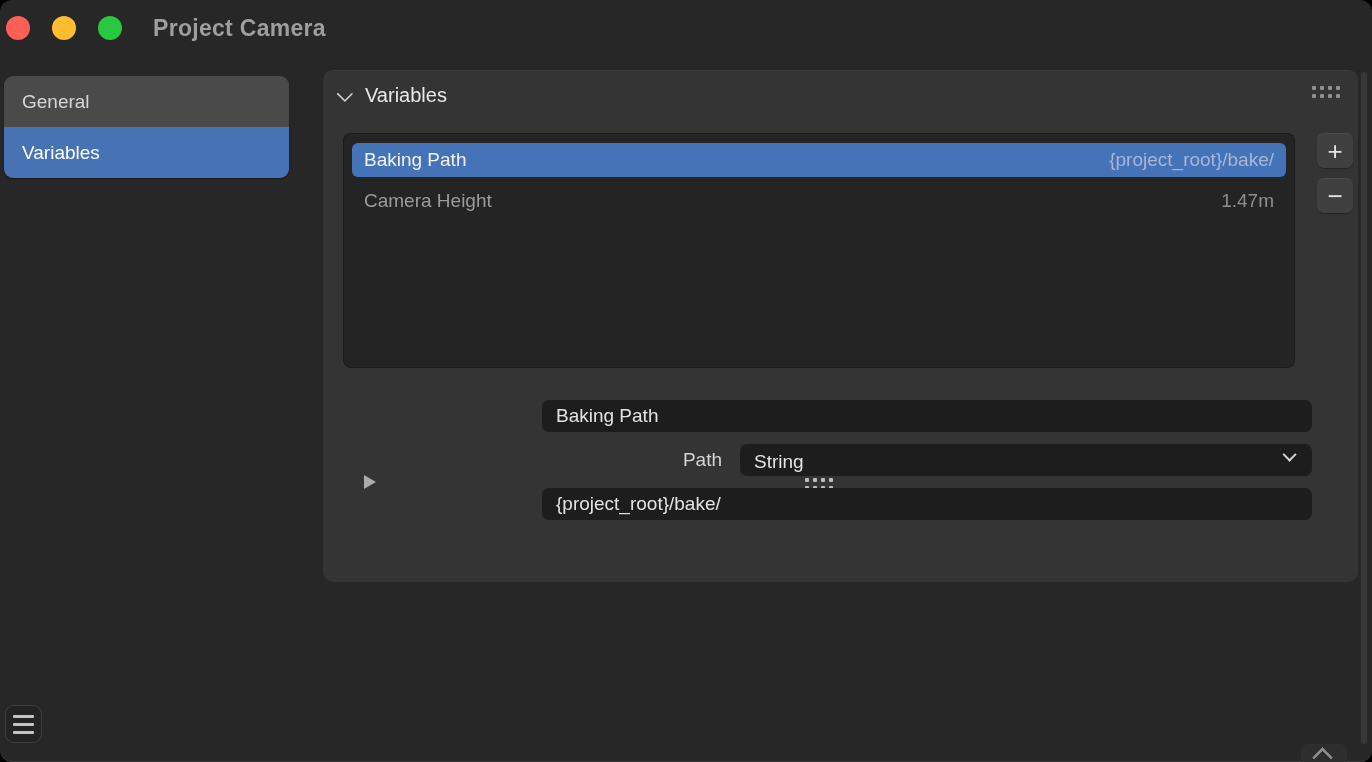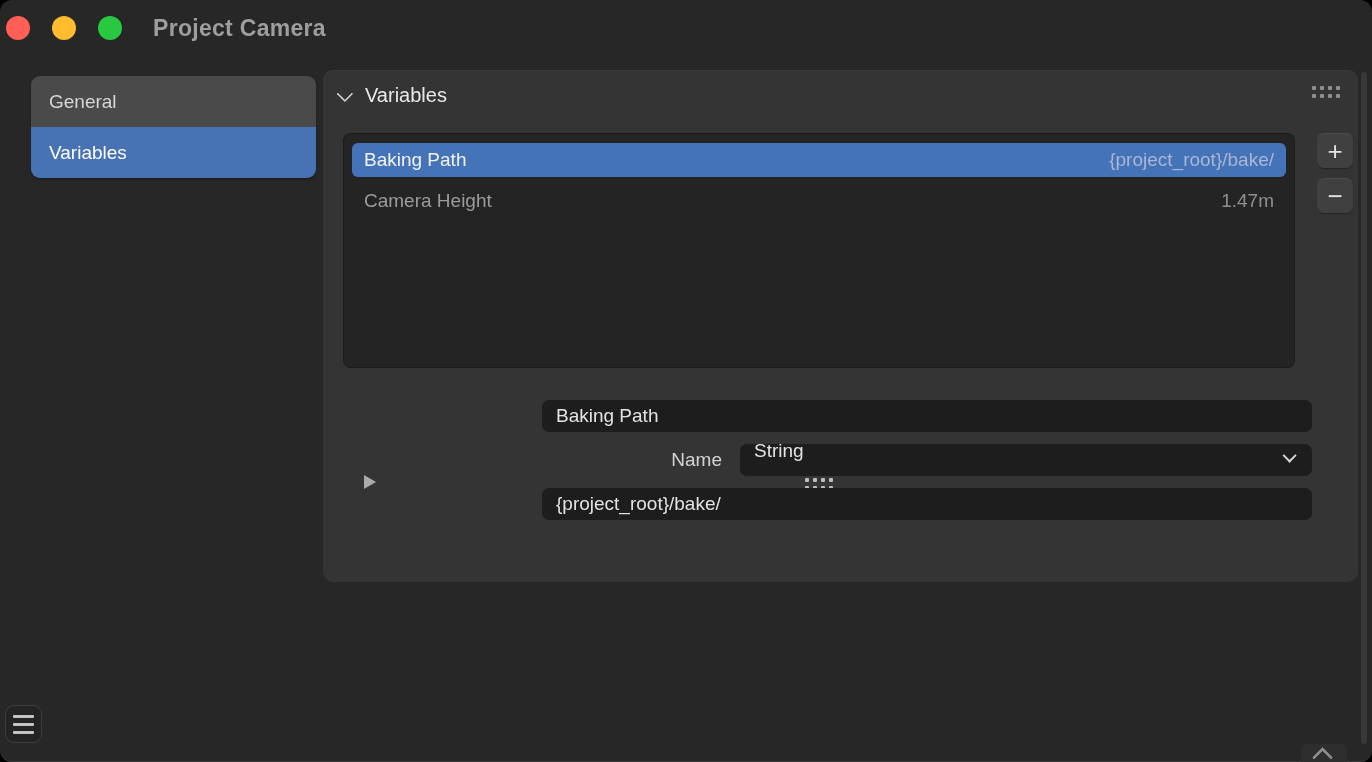--- a/index.html
+++ b/index.html
@@ -15,7 +15,7 @@
 
   
   .sidebar{position:absolute;left:4px;top:76px;width:285px;border-radius:9px;overflow:hidden;
-           box-shadow:0 1px 2px rgba(0,0,0,.35);margin-left:27px;}
+           box-shadow:0 1px 2px rgba(0,0,0,.35);}
   .side-item{height:51px;line-height:51px;padding-left:18px;font-size:19px;cursor:default;}
   .side-item.general{background:#4a4a4a;color:#d6d6d6;}
   .side-item.variables{color:#ffffff;}

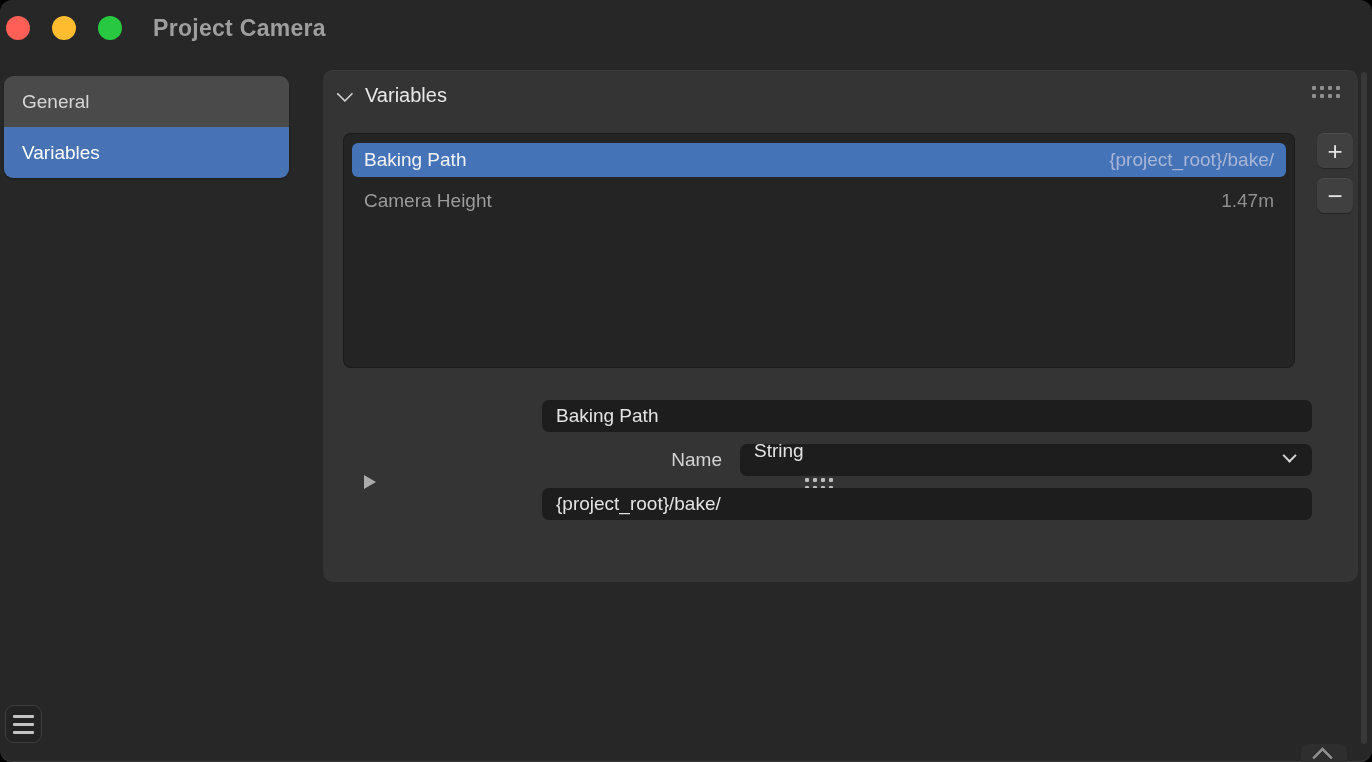--- a/index.html
+++ b/index.html
@@ -138,7 +138,7 @@
       <div class="fctrl"><input class="txt-input" type="text" value="Baking Path" style=""></div>
     </div>
     <div class="form-row row-type">
-      <div class="flabel">Name</div>
+      <div class="flabel">Path</div>
       <div class="fctrl">
         <div class="dropdown">
           <span>String</span>

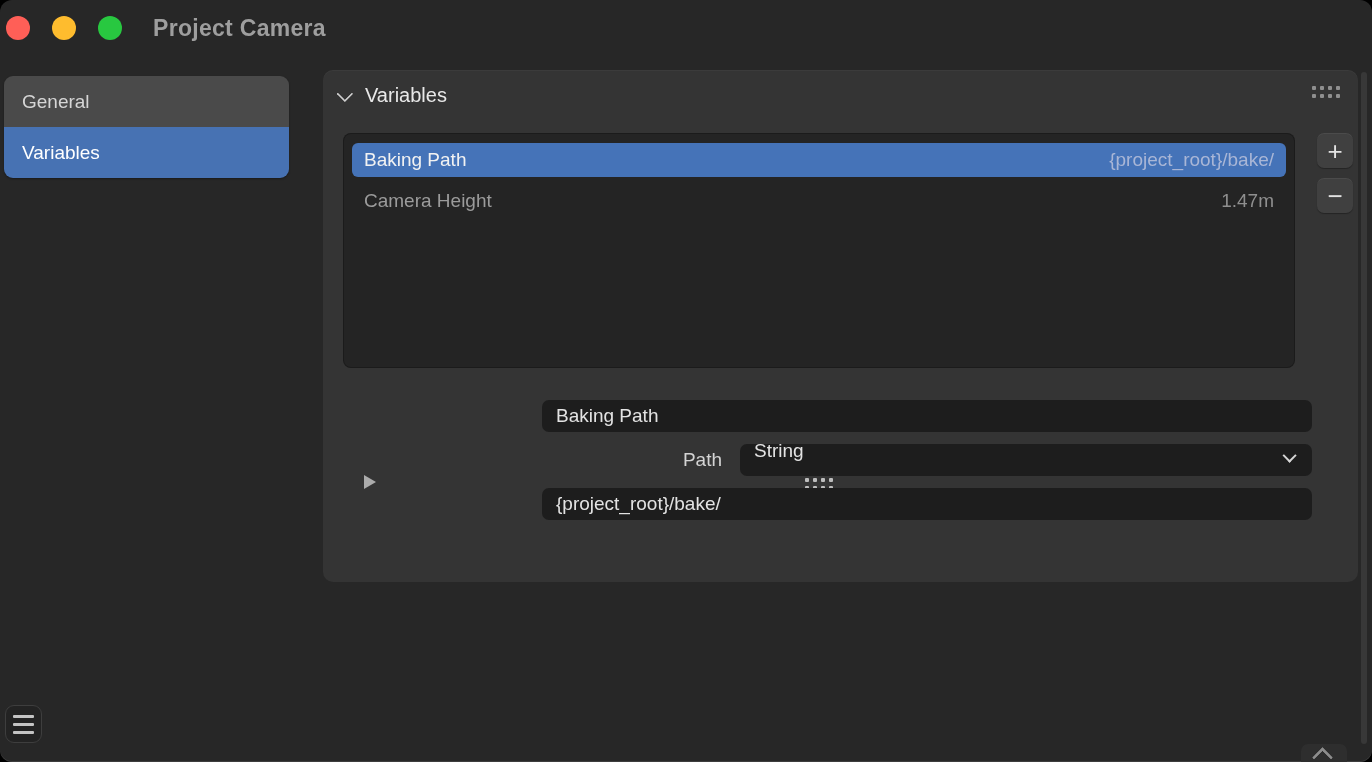--- a/index.html
+++ b/index.html
@@ -59,7 +59,7 @@
   .txt-input{width:100%;height:32px;box-sizing:border-box;background:#1d1d1d;border:none;border-radius:7px;
              color:#e3e3e3;font-size:19px;padding:0 14px;font-family:inherit;outline:none;}
   .dropdown{width:100%;height:32px;box-sizing:border-box;background:#1d1d1d;border-radius:7px;color:#e3e3e3;
-            font-size:19px;padding:14px 14px;display:flex;align-items:flex-end;justify-content:space-between;}
+            font-size:19px;padding:7px 14px;display:flex;align-items:flex-start;justify-content:space-between;}
   .dd-chev{width:8px;height:8px;border-left:2.5px solid #d6d6d6;border-bottom:2.5px solid #d6d6d6;
            transform:rotate(-45deg) translateY(-2px);margin-right:2px;}
   .row-name{top:330px;} .row-type{top:374px;} .row-value{top:418px;} .row-desc{top:462px;}

